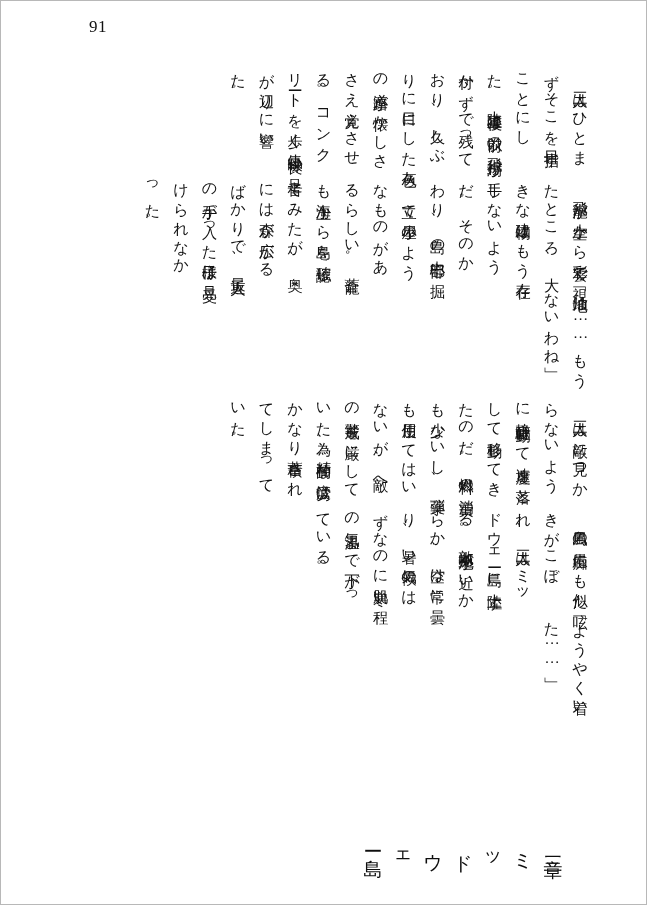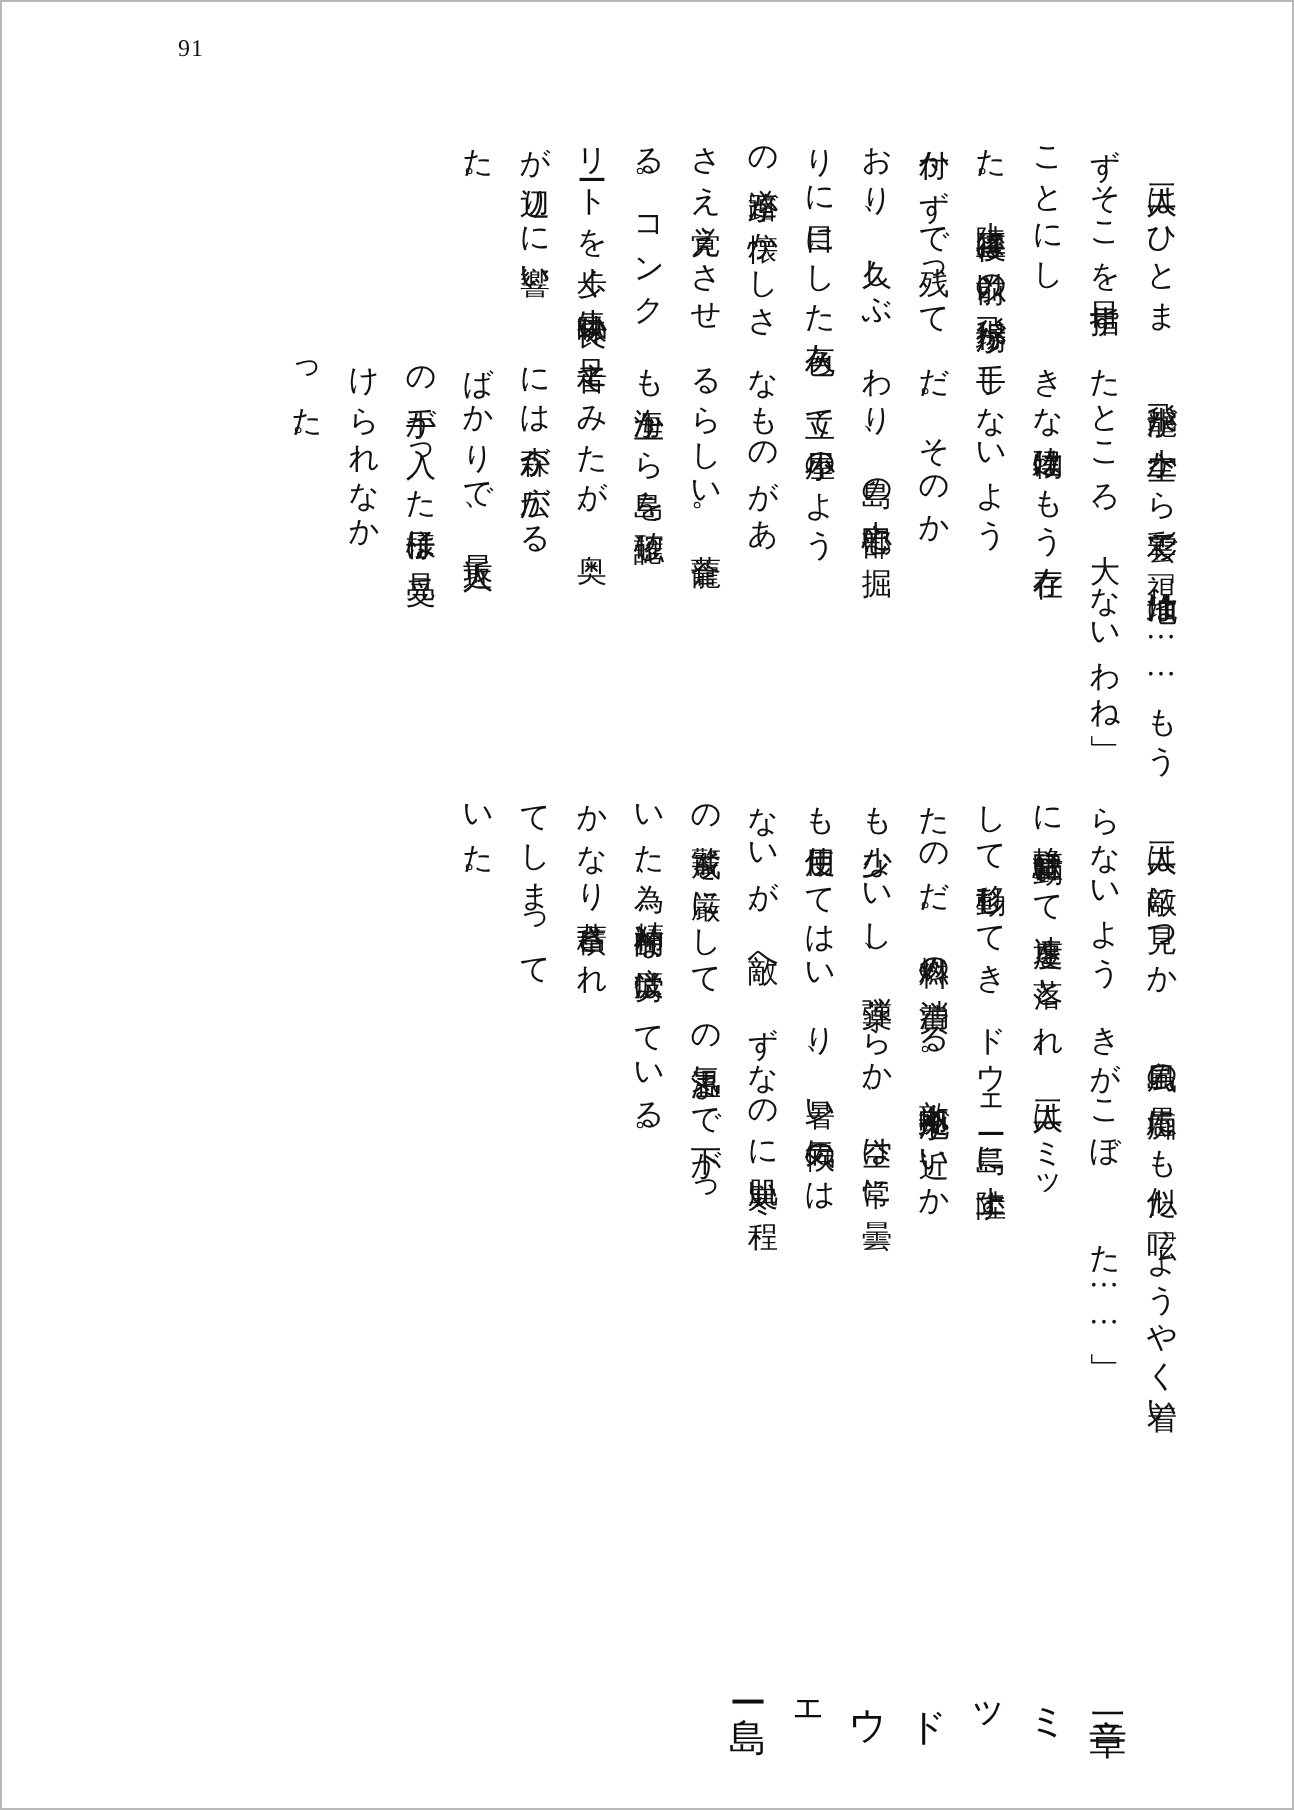--- a/index.html
+++ b/index.html
@@ -26,7 +26,7 @@
     position: absolute;
     top: 16px;
     left: 88px;
-    font-size: 12px;
+    font-size: 17px;
     color: #111111;
     letter-spacing: 0.5px;
     font-family: "Liberation Serif", "DejaVu Serif", serif;

